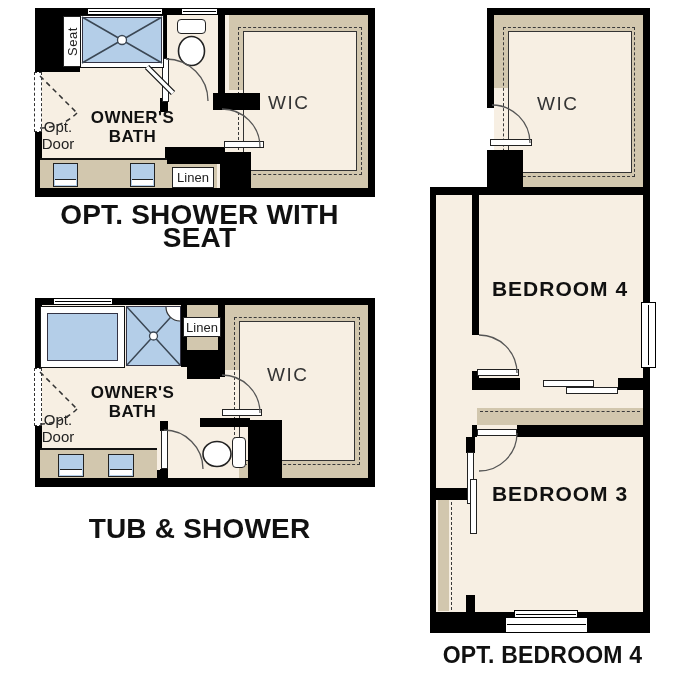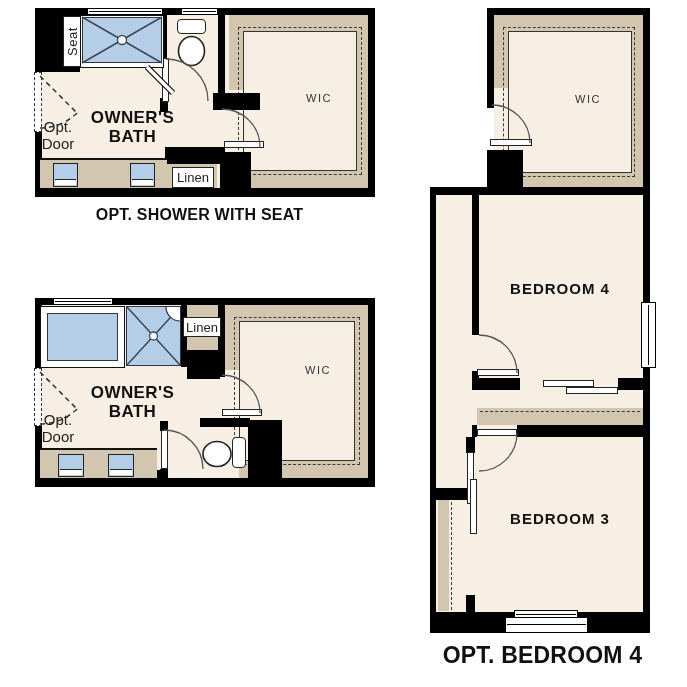--- a/index.html
+++ b/index.html
@@ -30,7 +30,7 @@
            text-align:center;letter-spacing:.2px;}
   .caption-lg{font-size:23px;}
   .small{position:absolute;font-size:15px;line-height:17px;color:#222;text-align:center;}
-  .wic-label{position:absolute;font-size:11px;color:#333;letter-spacing:1.5px;text-align:right;}
+  .wic-label{position:absolute;font-size:19px;color:#333;letter-spacing:1.5px;text-align:left;}
   .linen-box{position:absolute;background:#fff;border:1px solid #222;font-size:13px;color:#222;
              display:flex;align-items:center;justify-content:center;box-sizing:border-box;}
   .seat{position:absolute;background:#fff;border:1px solid #222;display:flex;align-items:center;

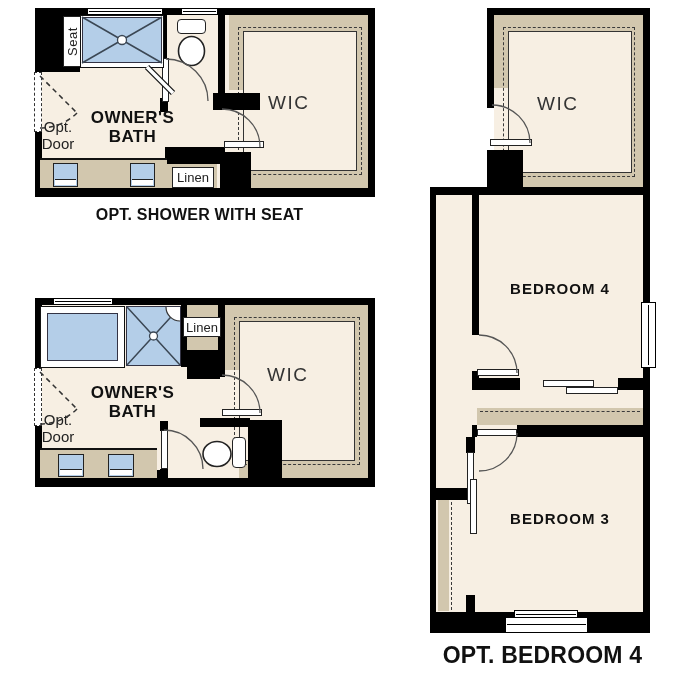--- a/index.html
+++ b/index.html
@@ -26,7 +26,7 @@
   .room-label{position:absolute;font-weight:bold;font-size:17px;line-height:19px;color:var(--text,#111);
               text-align:center;letter-spacing:.4px;}
   .bed-label{font-size:15px;line-height:19px;letter-spacing:1px;}
-  .caption{position:absolute;font-weight:bold;font-size:16px;line-height:23px;color:var(--text,#111);
+  .caption{position:absolute;font-weight:bold;font-size:28px;line-height:23px;color:var(--text,#111);
            text-align:center;letter-spacing:.2px;}
   .caption-lg{font-size:23px;}
   .small{position:absolute;font-size:15px;line-height:17px;color:#222;text-align:center;}

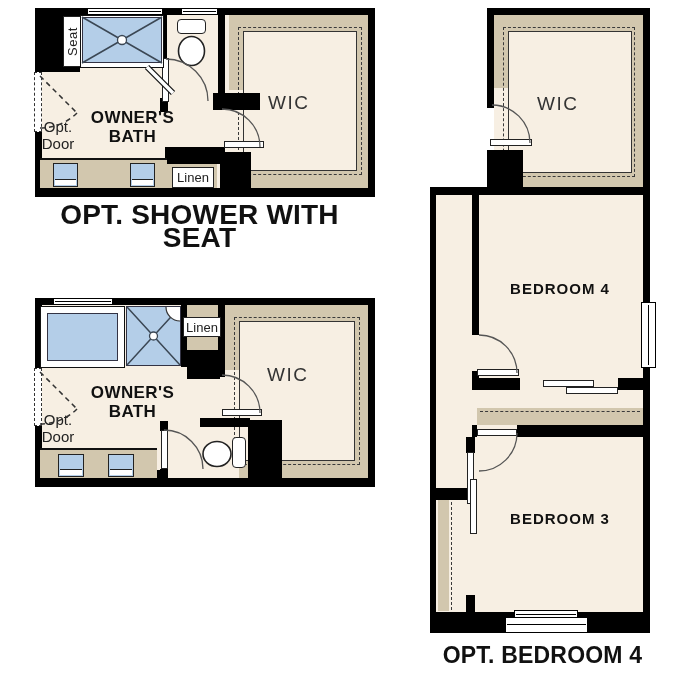--- a/index.html
+++ b/index.html
@@ -25,7 +25,7 @@
   .dashed-v{position:absolute;width:0;border-left:1.5px dashed #3a3a3a;}
   .room-label{position:absolute;font-weight:bold;font-size:17px;line-height:19px;color:var(--text,#111);
               text-align:center;letter-spacing:.4px;}
-  .bed-label{font-size:15px;line-height:19px;letter-spacing:1px;}
+  .bed-label{font-size:21px;line-height:19px;letter-spacing:1px;}
   .caption{position:absolute;font-weight:bold;font-size:28px;line-height:23px;color:var(--text,#111);
            text-align:center;letter-spacing:.2px;}
   .caption-lg{font-size:23px;}

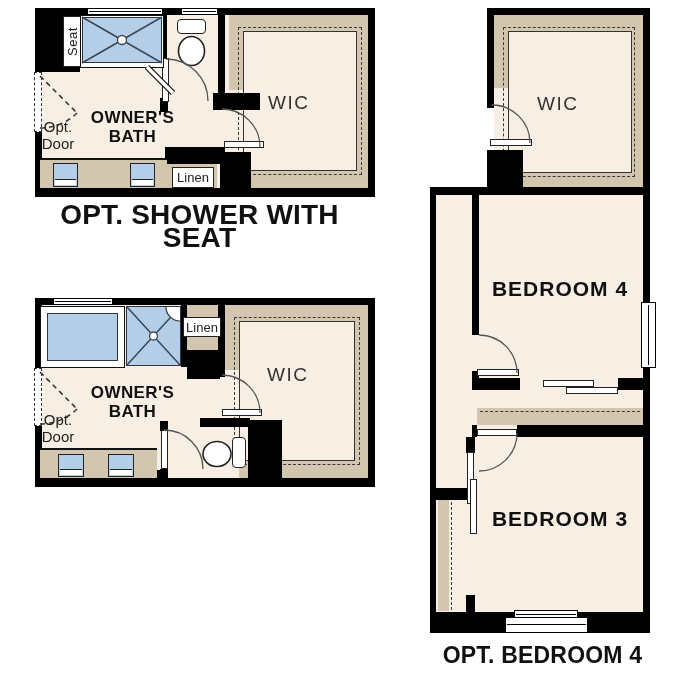--- a/index.html
+++ b/index.html
@@ -193,7 +193,7 @@
 
     <div class="wic-label" style="left:537px;top:93px;width:64px;">WIC</div>
     <div class="room-label bed-label" style="left:485px;top:279px;width:150px;">BEDROOM 4</div>
-    <div class="room-label bed-label" style="left:485px;top:509px;width:150px;">BEDROOM 3</div>
+    <div class="room-label bed-label" style="left:485px;top:484px;width:150px;">BEDROOM 3</div>
     <div class="caption caption-lg" style="left:425px;top:644px;width:235px;text-align:center;">OPT. BEDROOM 4</div>
   </section>
 

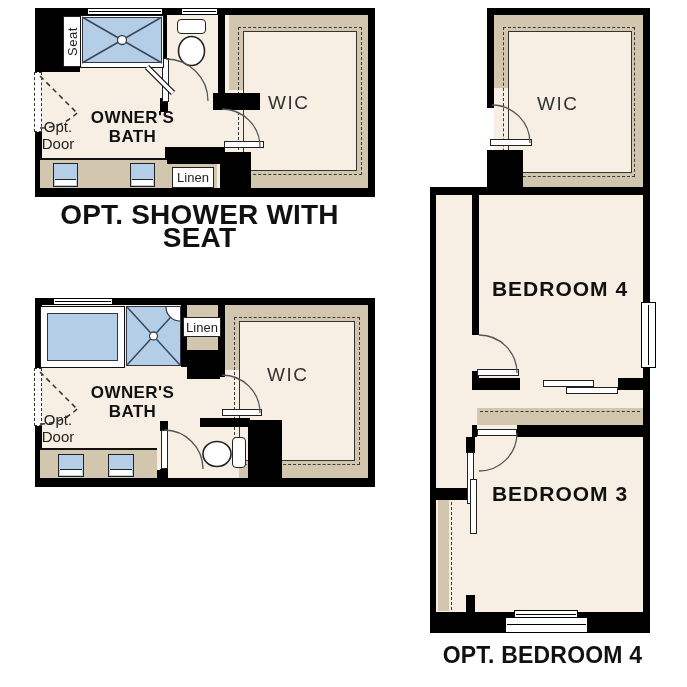--- a/index.html
+++ b/index.html
@@ -143,6 +143,7 @@
     <div class="wic-label" style="left:267px;top:364px;width:64px;">WIC</div>
     <div class="caption" style="left:27px;top:494px;width:345px;">
       <br>
+      <span>TUB &amp; SHOWER</span>
     </div>
   </section>
 

